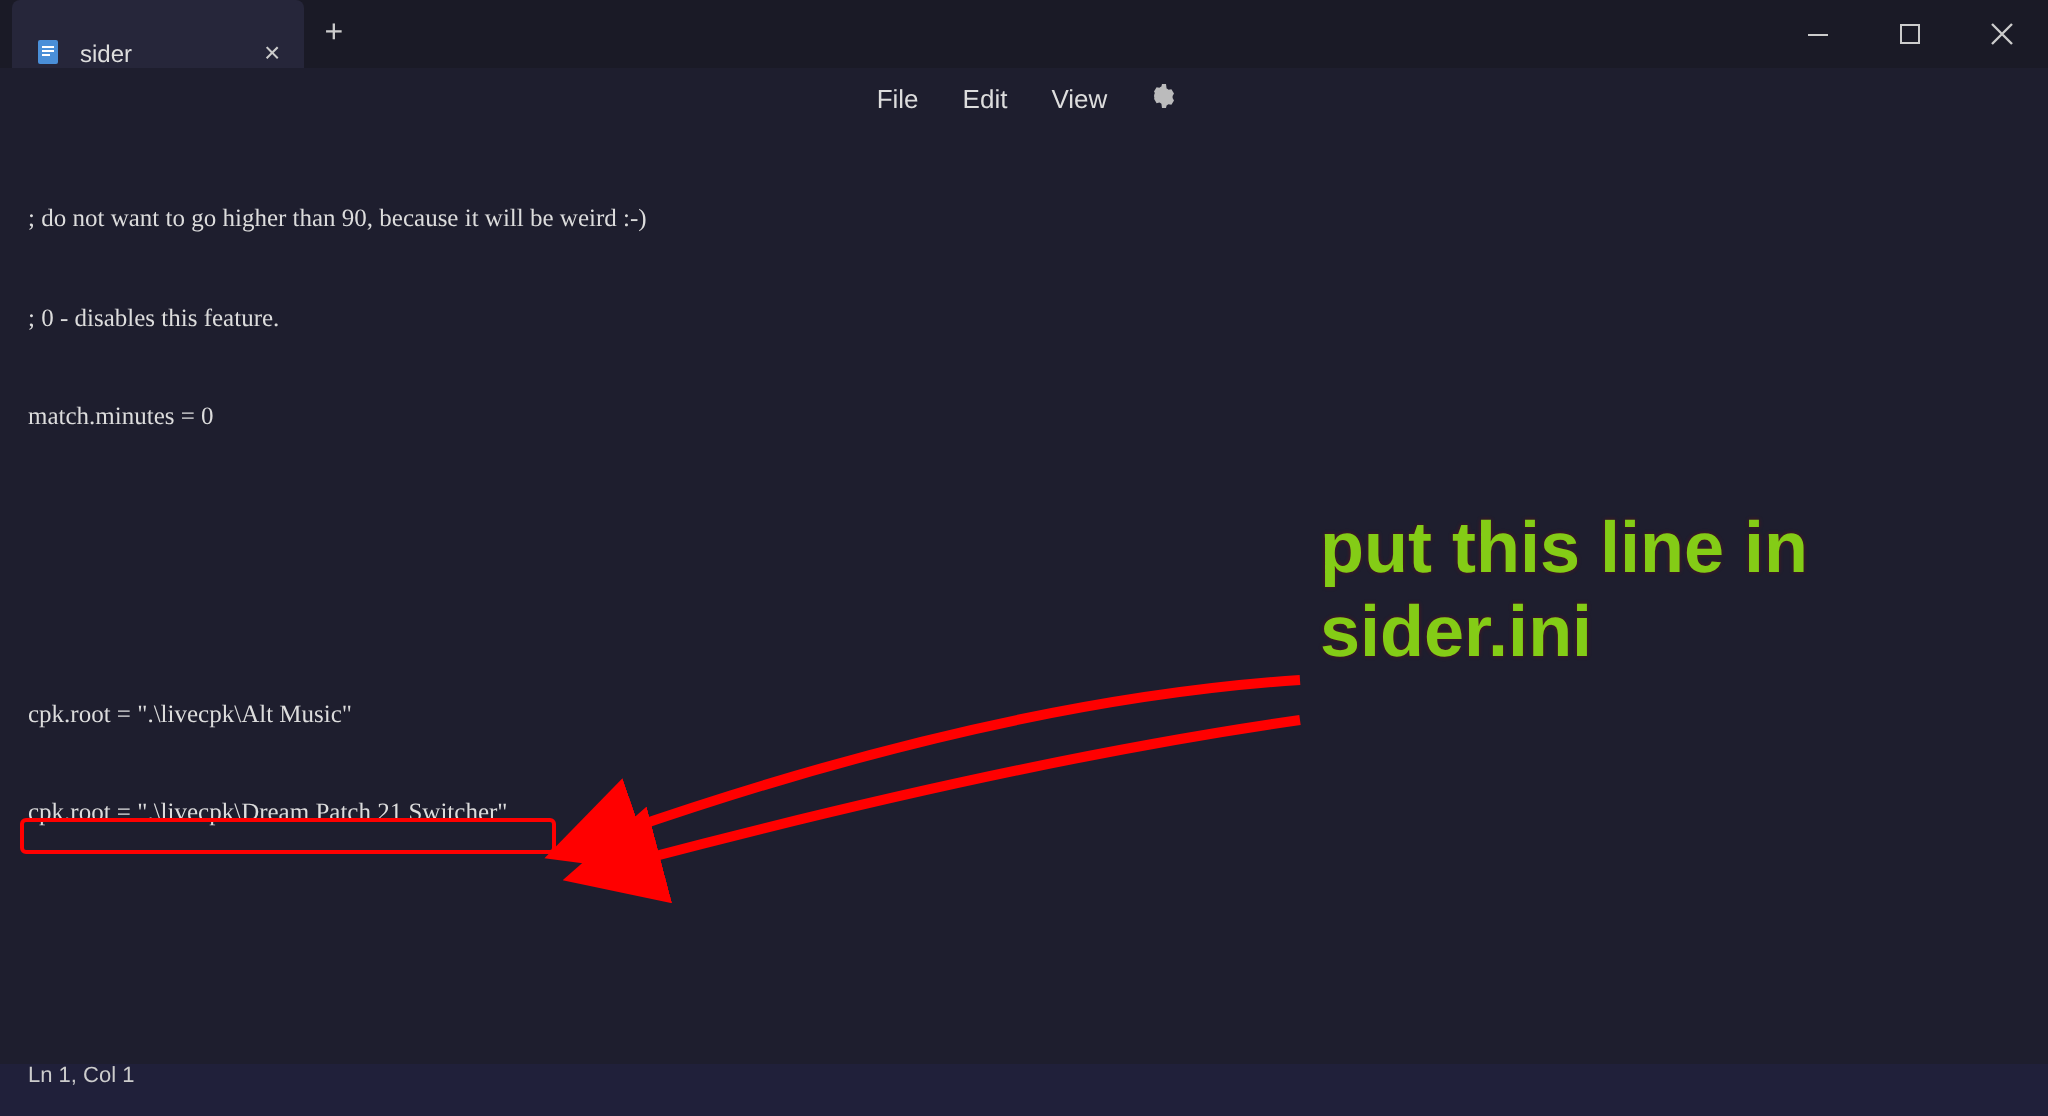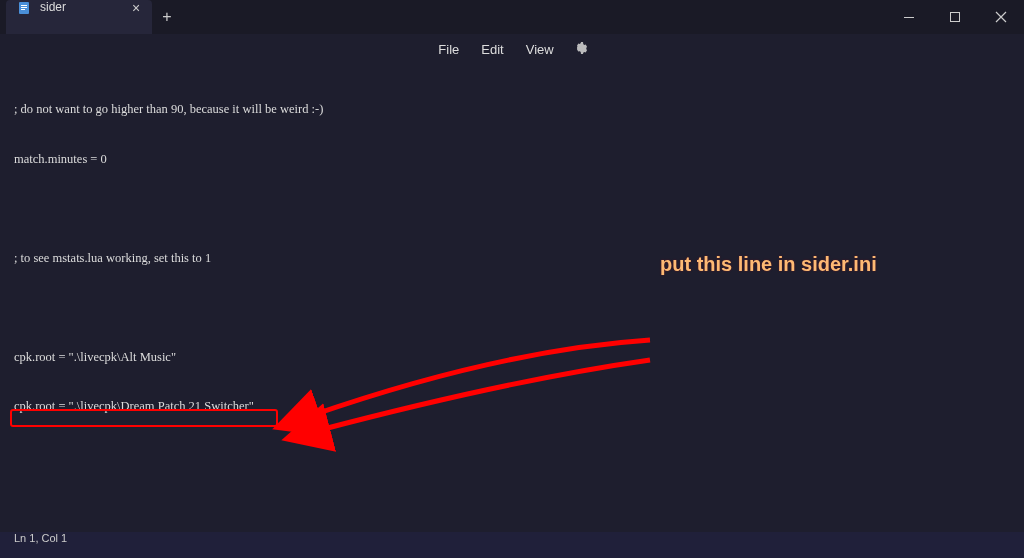--- a/index.html
+++ b/index.html
@@ -21,7 +21,7 @@
 }
 .titlebar-left { display: flex; align-items: center; height: 100%; }
 .tab {
-  display: flex; align-items: flex-start;
+  display: flex; align-items: flex-end;
   height: 100%;
   background: #26263a;
   padding: 0 12px 0 10px;

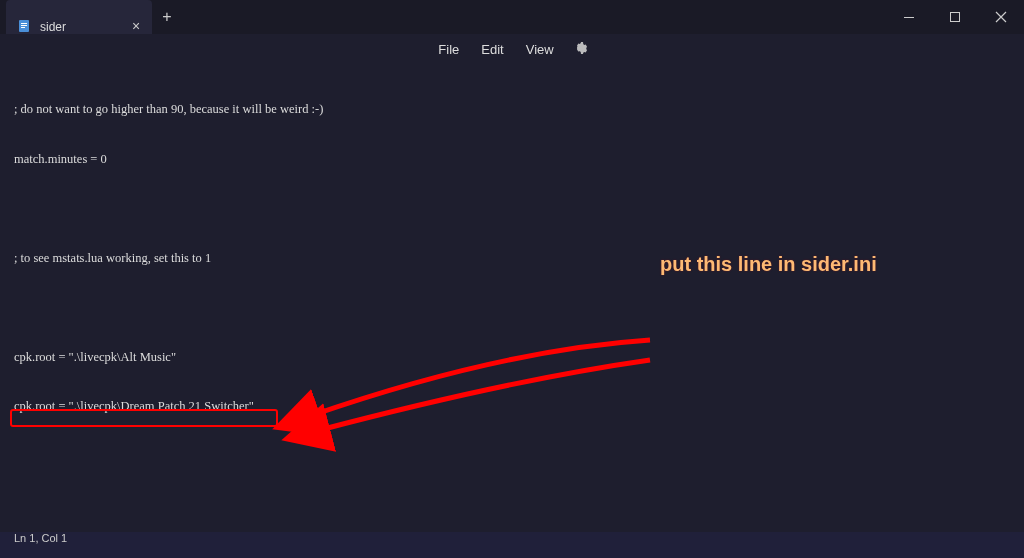--- a/index.html
+++ b/index.html
@@ -146,6 +146,7 @@
 
 <div class="editor">
   <div class="line">; do not want to go higher than 90, because it will be weird :-)</div>
+  <div class="line">; 0 - disables this feature.</div>
   <div class="line">match.minutes = 0</div>
   <div class="line"></div>
   <div class="line">; to see mstats.lua working, set this to 1</div>

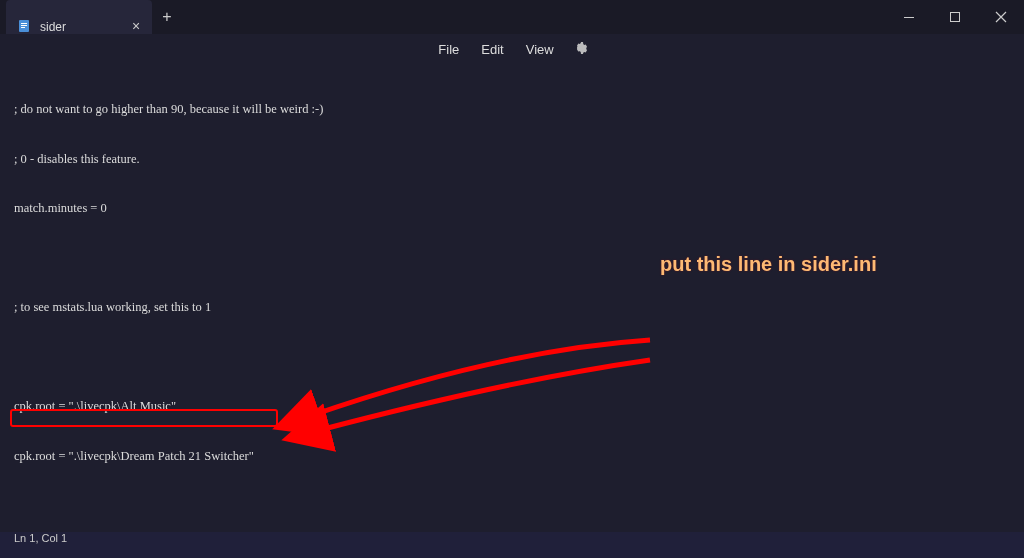--- a/index.html
+++ b/index.html
@@ -68,9 +68,9 @@
 .annotation-text {
   position: absolute;
   top: 253px; left: 660px;
-  color: #fdba74;
+  color: #84cc16;
   font-family: Arial, sans-serif;
-  font-size: 20px;
+  font-size: 36px;
   font-weight: bold;
   text-shadow: 0 0 2px rgba(180,0,0,.4);
   pointer-events: none;

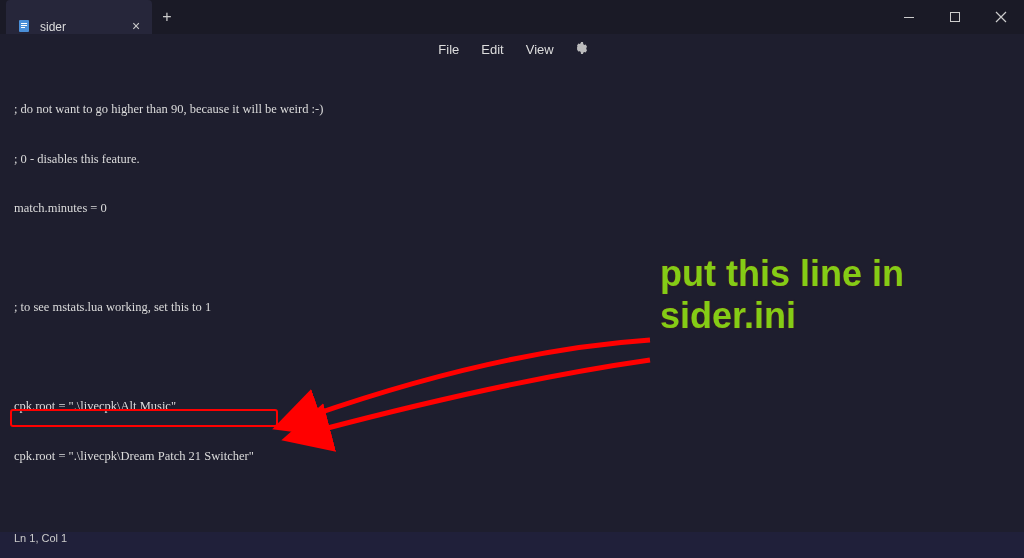--- a/index.html
+++ b/index.html
@@ -149,7 +149,6 @@
   <div class="line">; 0 - disables this feature.</div>
   <div class="line">match.minutes = 0</div>
   <div class="line"></div>
-  <div class="line">; to see mstats.lua working, set this to 1</div>
   <div class="line"></div>
   <div class="line">cpk.root = ".\livecpk\Alt Music"</div>
   <div class="line">cpk.root = ".\livecpk\Dream Patch 21 Switcher"</div>

